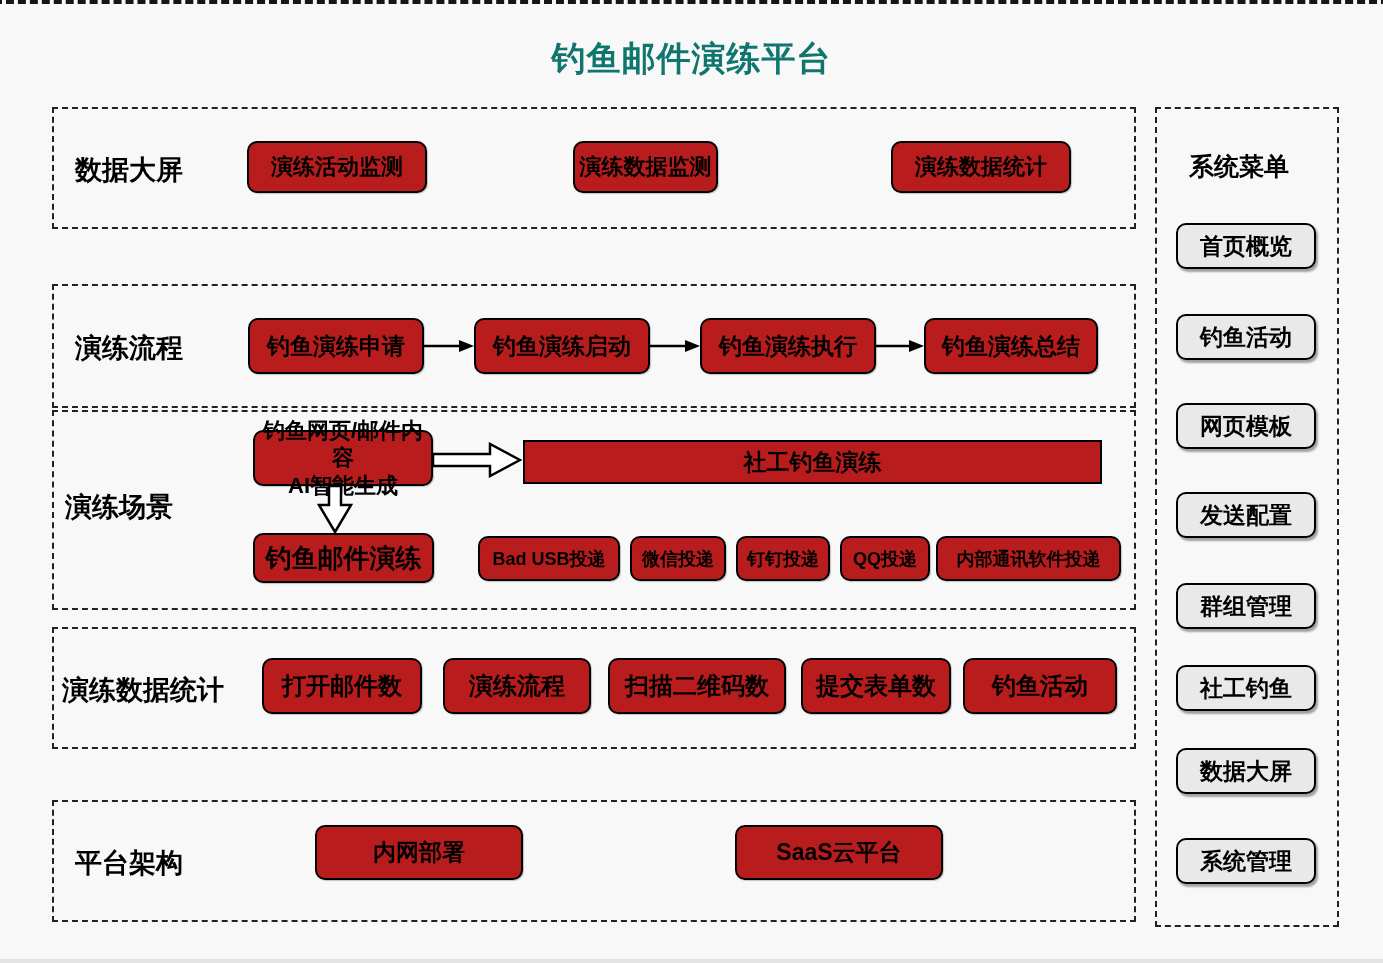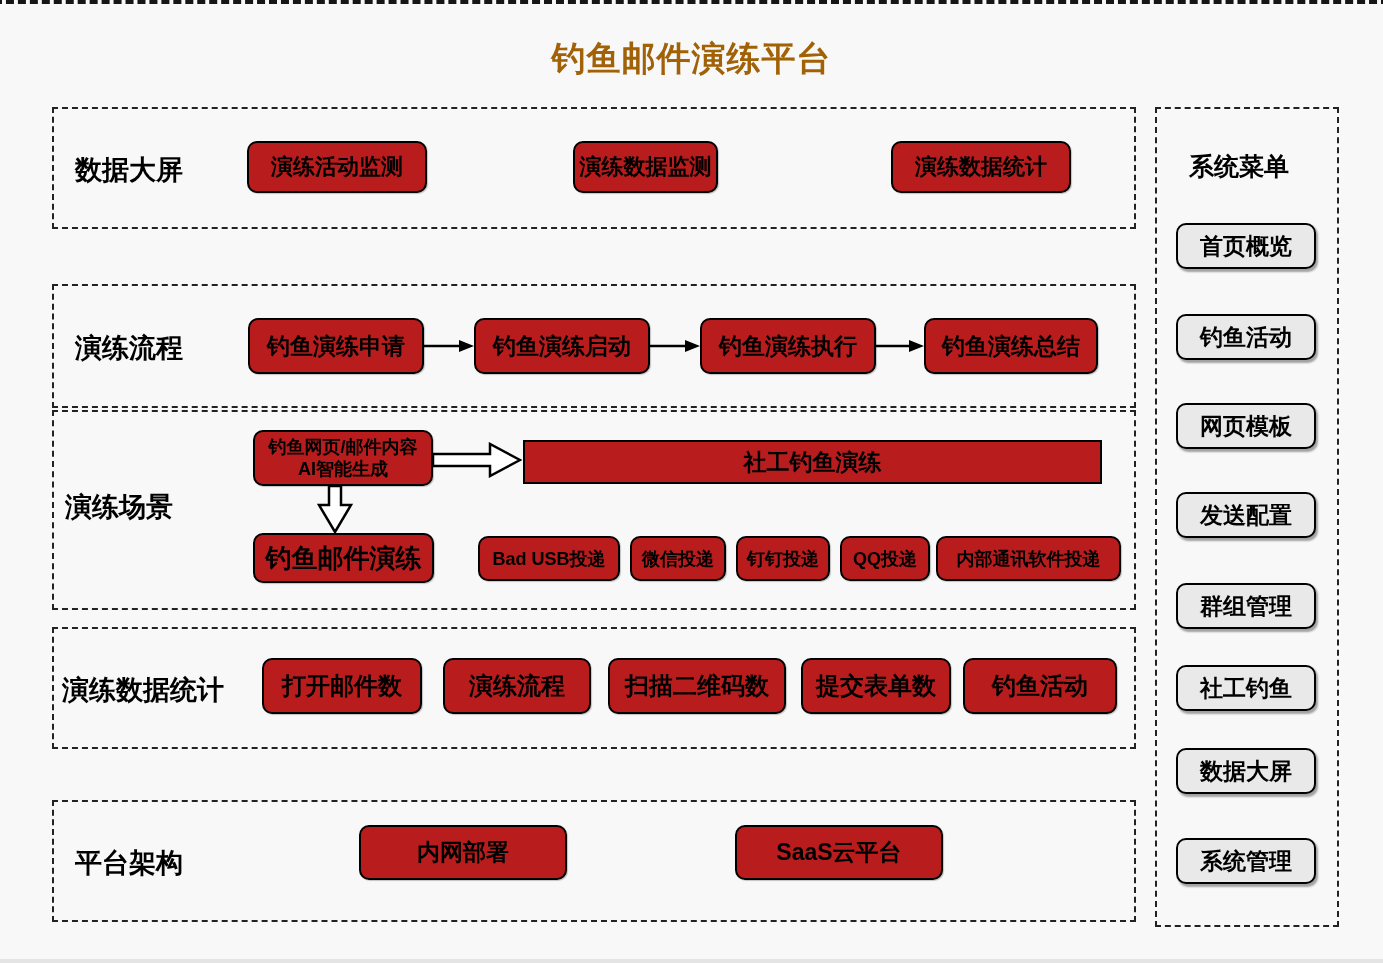--- a/index.html
+++ b/index.html
@@ -23,7 +23,7 @@
   }
   .page-title{
     position:absolute;top:36px;left:0;width:100%;
-    text-align:center;font-size:34px;font-weight:bold;color:#a16207;
+    text-align:center;font-size:34px;font-weight:bold;color:#0f766e;
     letter-spacing:1px;
   }
   .section{

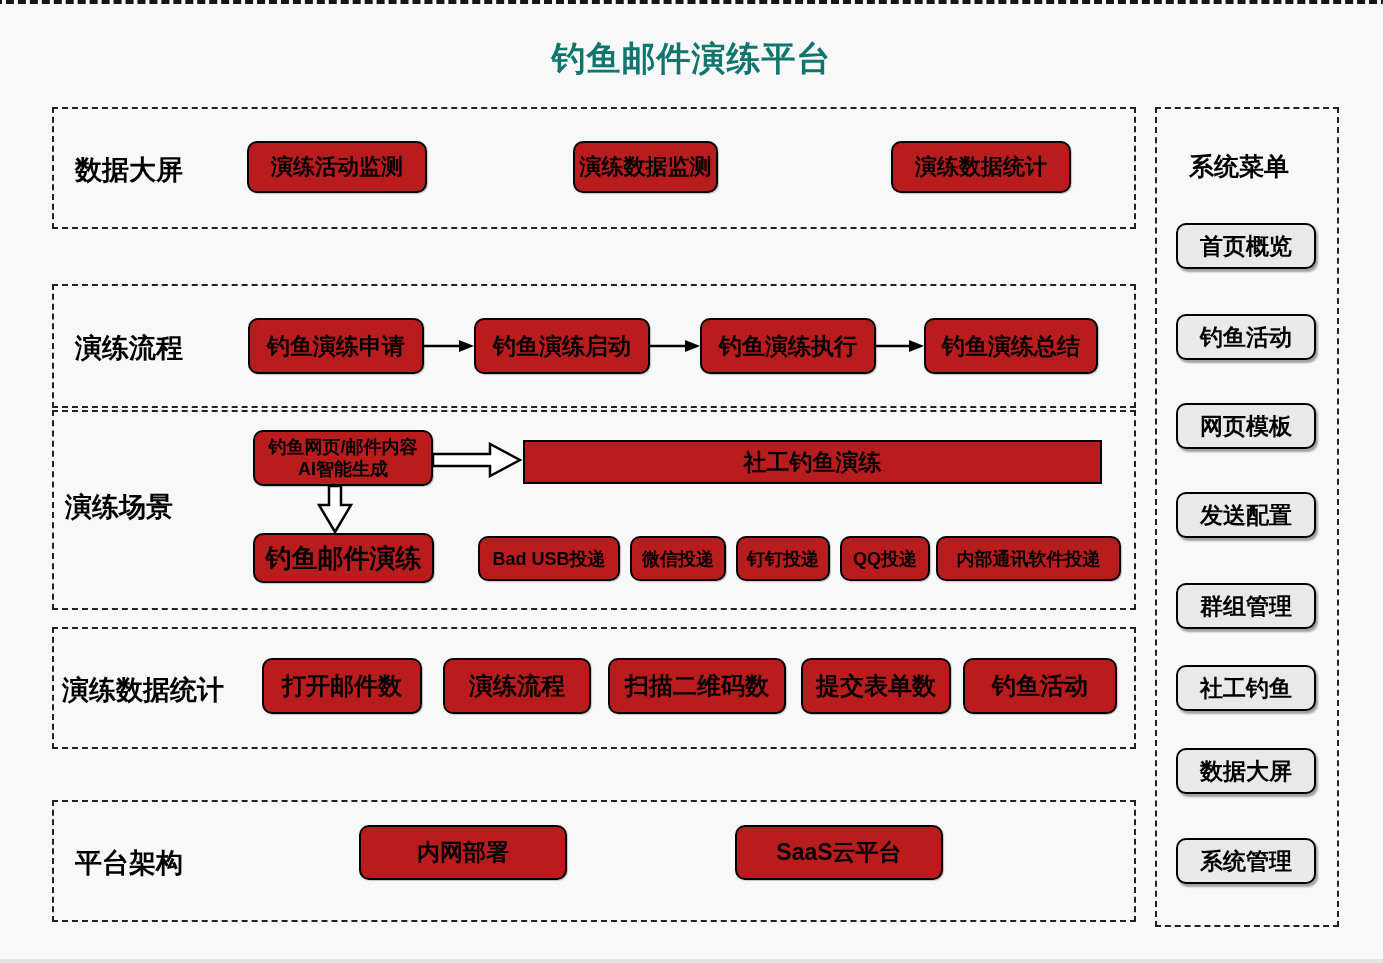--- a/index.html
+++ b/index.html
@@ -101,7 +101,7 @@
   <div class="section" style="left:52px;top:410px;width:1080px;height:196px;"></div>
   <div class="section-label" style="left:65px;top:489px;font-size:27px;">演练场景</div>
 
-  <div class="node two-line" style="left:253px;top:430px;width:180px;height:56px;font-size:18px;">
+  <div class="node two-line" style="left:253px;top:430px;width:180px;height:56px;font-size:22px;">
     <span>钓鱼网页/邮件内容</span>
     <span>AI智能生成</span>
   </div>

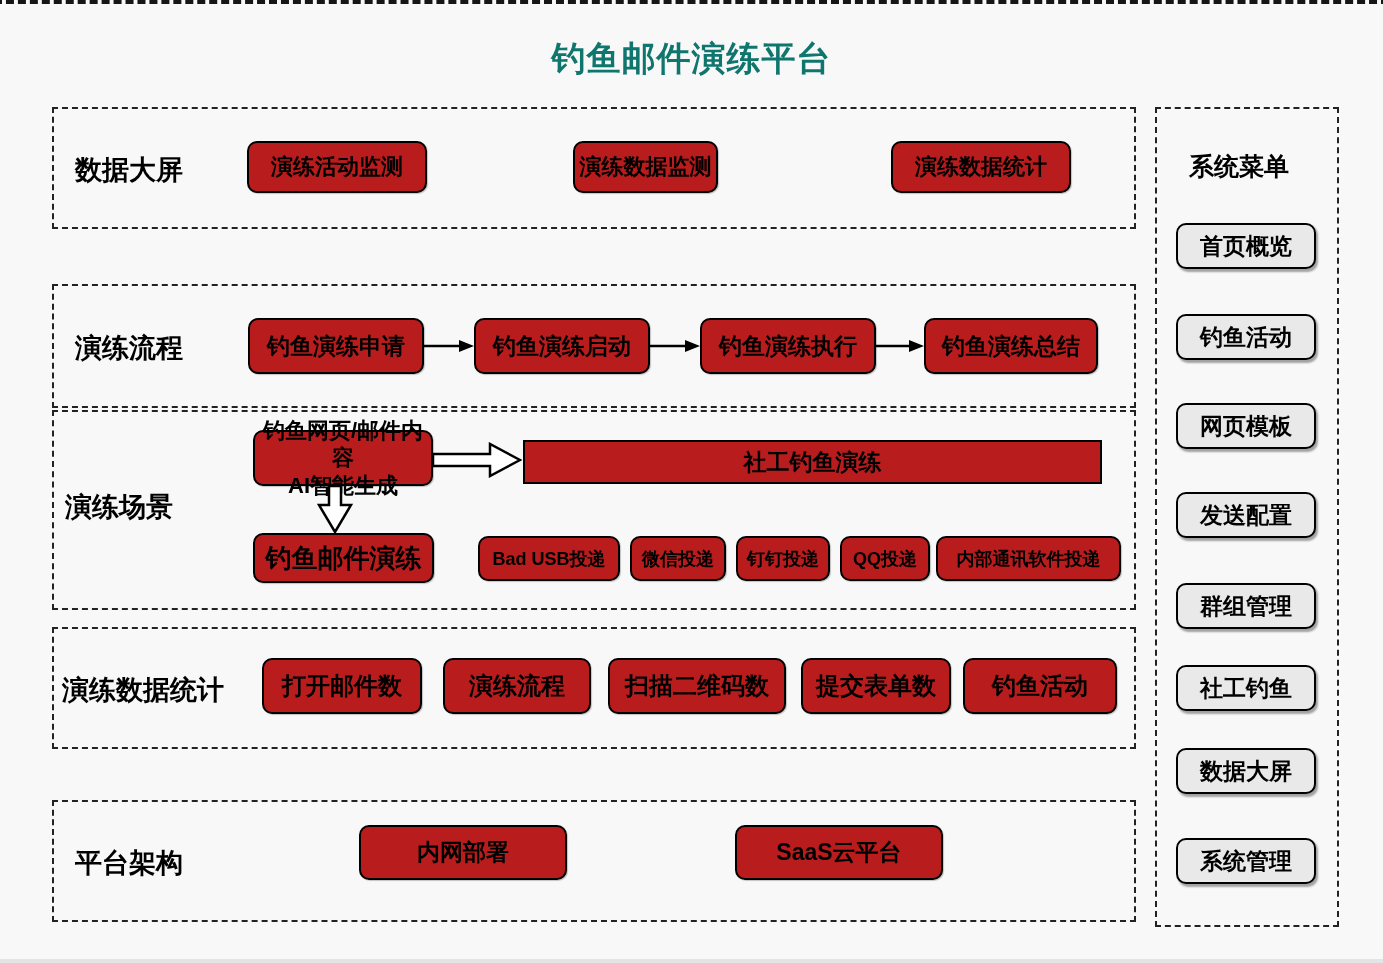--- a/index.html
+++ b/index.html
@@ -134,7 +134,7 @@
 
   <div class="section" style="left:52px;top:800px;width:1080px;height:118px;"></div>
   <div class="section-label" style="left:75px;top:845px;font-size:27px;">平台架构</div>
-  <div class="node" style="left:315px;top:825px;width:208px;height:55px;font-size:23px;margin-left:44px;">内网部署</div>
+  <div class="node" style="left:315px;top:825px;width:208px;height:55px;font-size:23px;">内网部署</div>
   <div class="node" style="left:735px;top:825px;width:208px;height:55px;font-size:23px;">SaaS云平台</div>
 
   <div class="section" style="left:1155px;top:107px;width:180px;height:816px;"></div>

